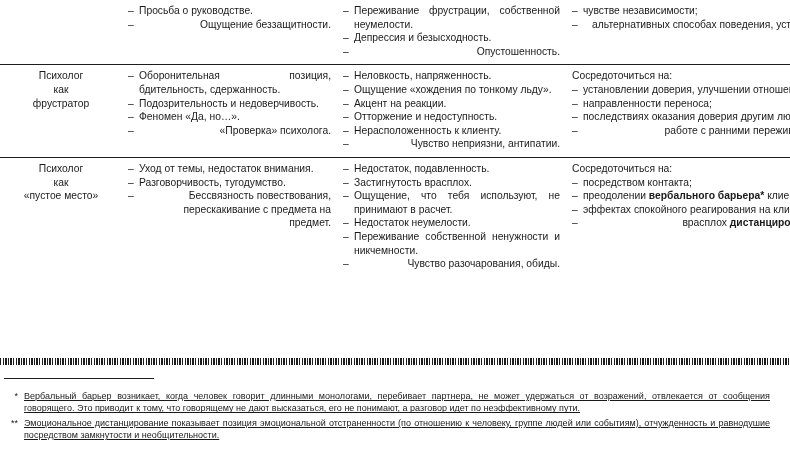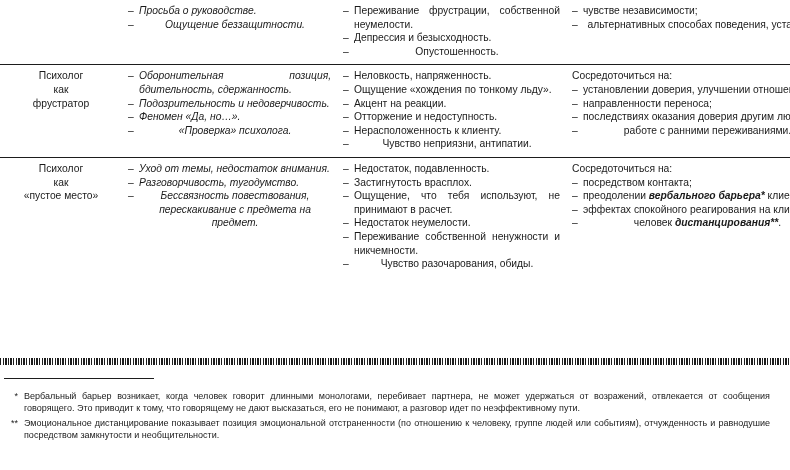--- a/index.html
+++ b/index.html
@@ -36,7 +36,7 @@
     line-height: 13.6px;
   }
   .c1 { width: 110px; margin-top: 40px; }
-  .c2 { width: 203px; font-style: italic; }
+  .c2 { width: 203px; }
   .c3 { width: 217px; margin-top: 36px; }
   .c4 { width: 260px; }
 

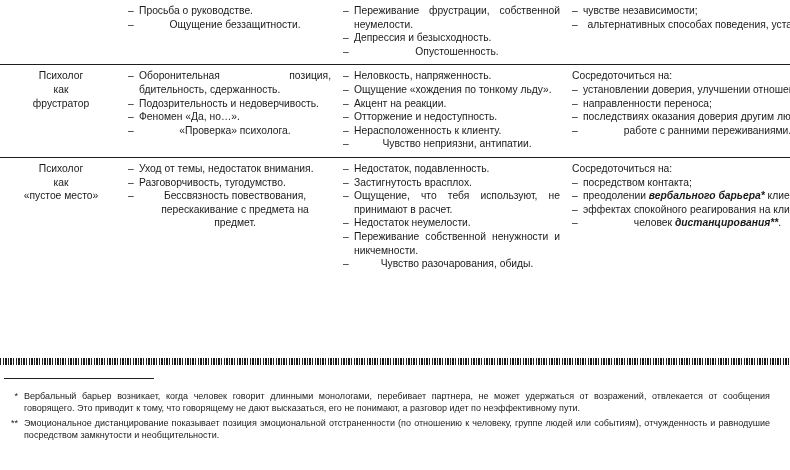--- a/index.html
+++ b/index.html
@@ -73,7 +73,7 @@
     left: 0;
     top: 0;
   }
-  ul.dash > li:last-child { text-align: center; }
+  ul.dash > li:last-child { text-align: right; }
 
   .lead {
     margin: 0 0 0 0;

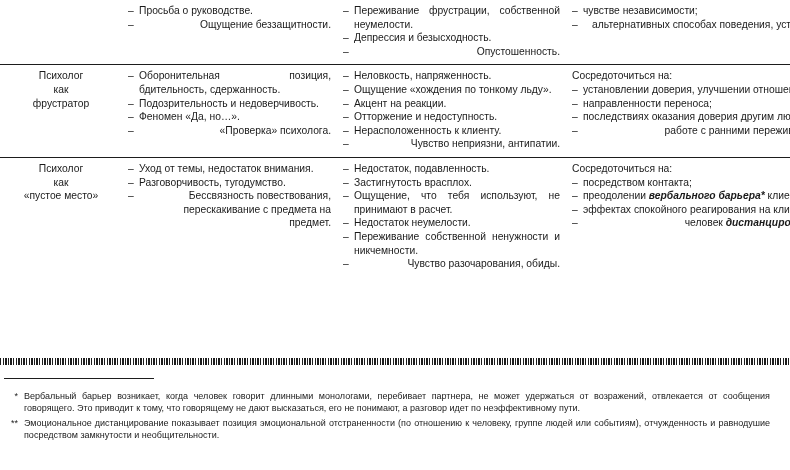--- a/index.html
+++ b/index.html
@@ -79,7 +79,7 @@
     margin: 0 0 0 0;
   }
 
-  .bi { font-weight: bold; font-style: italic; }
+  .bi { font-weight: bold; }
 
   
   .bottom-band {

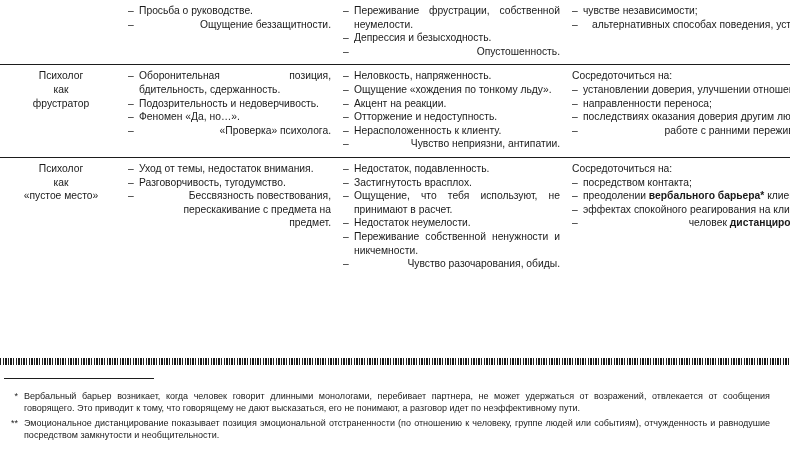--- a/index.html
+++ b/index.html
@@ -229,7 +229,7 @@
               <li><span>посредством контакта;</span></li>
               <li><span>преодолении </span><span class="bi">вербального барьера*</span><span> клиента;</span></li>
               <li><span>эффектах спокойного реагирования на клиента;</span></li>
-              <li><span>человек </span><span class="bi">дистанцирования**</span><span>.</span></li>
+              <li><span>врасплох </span><span class="bi">дистанцирования**</span><span>.</span></li>
             </ul>
         </td>
       </tr>

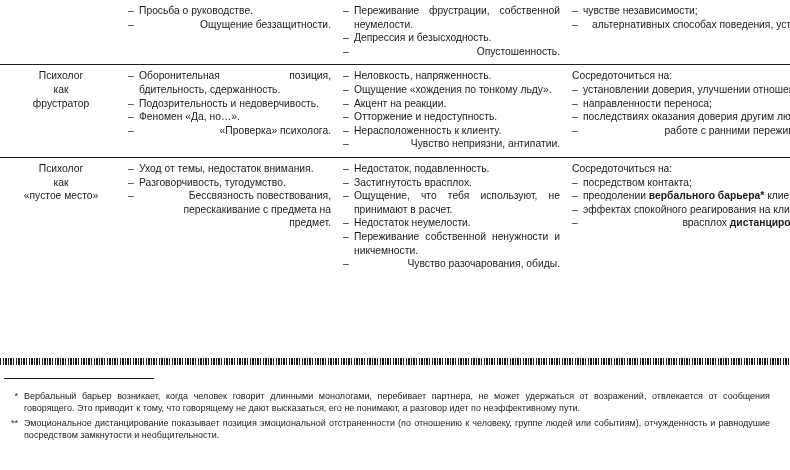--- a/index.html
+++ b/index.html
@@ -132,6 +132,7 @@
     text-justify: inter-word;
     padding-right: 20px;
     hyphens: manual;
+    text-decoration: underline;
   }
 </style>
 </head>

